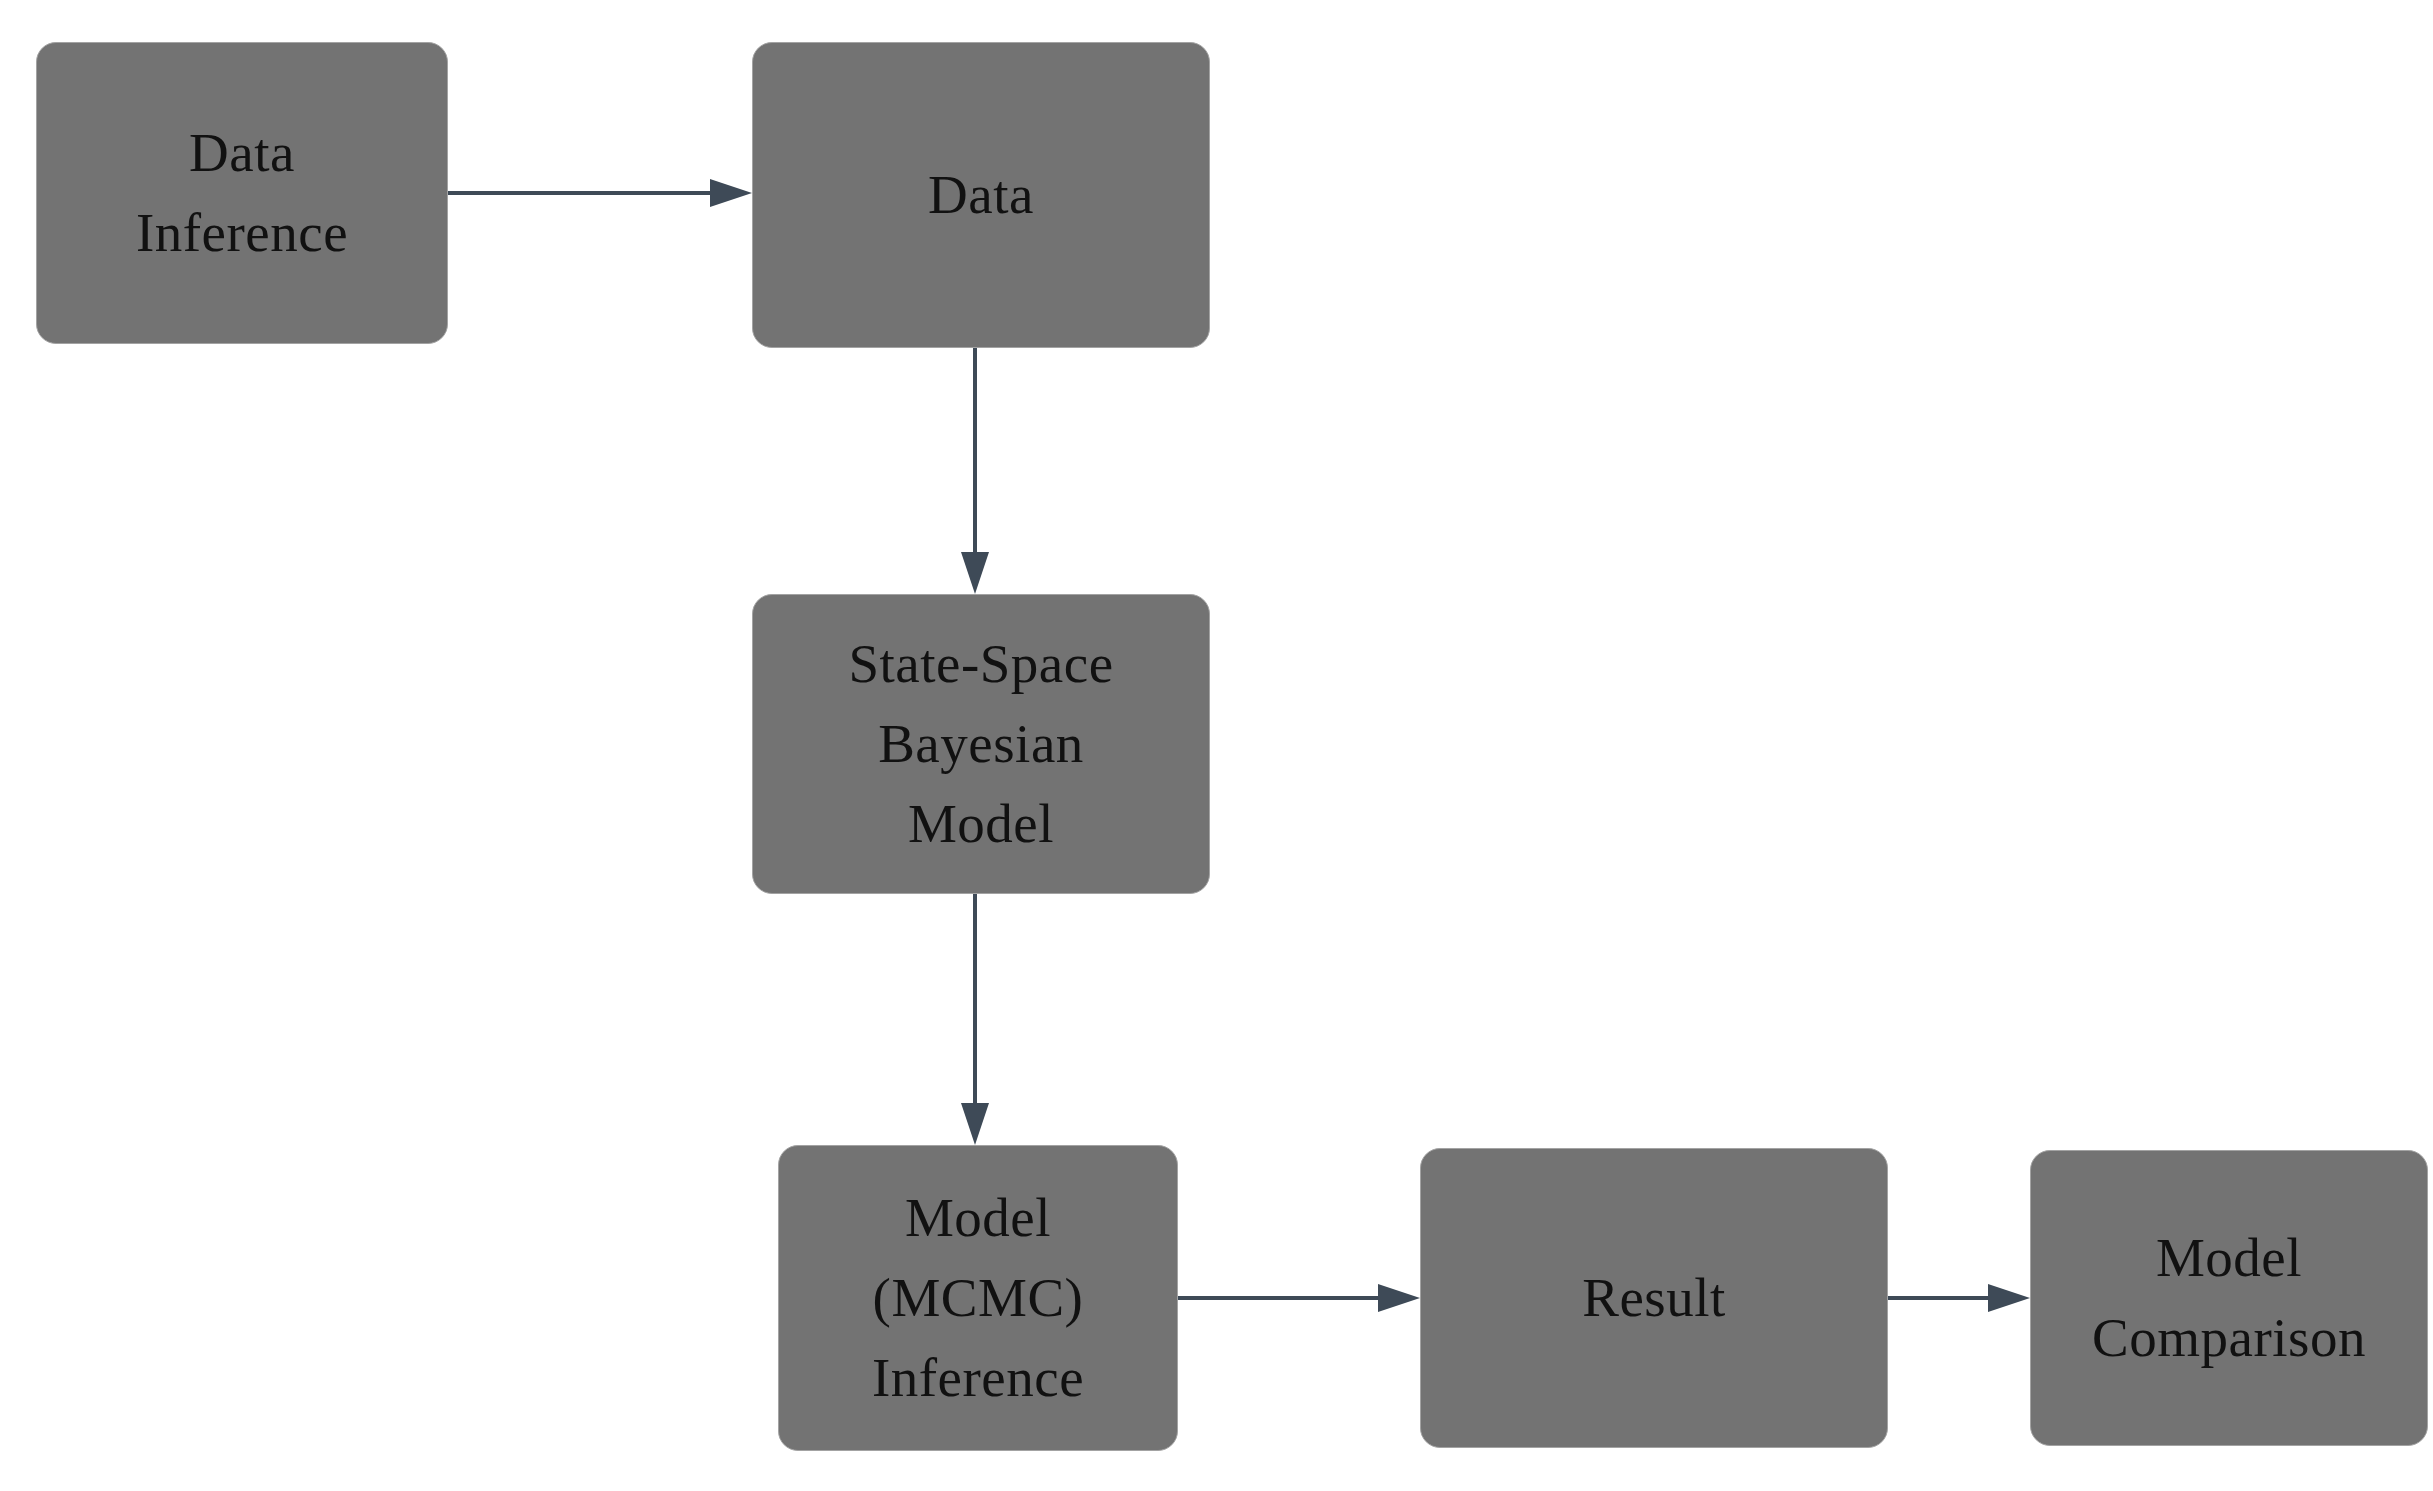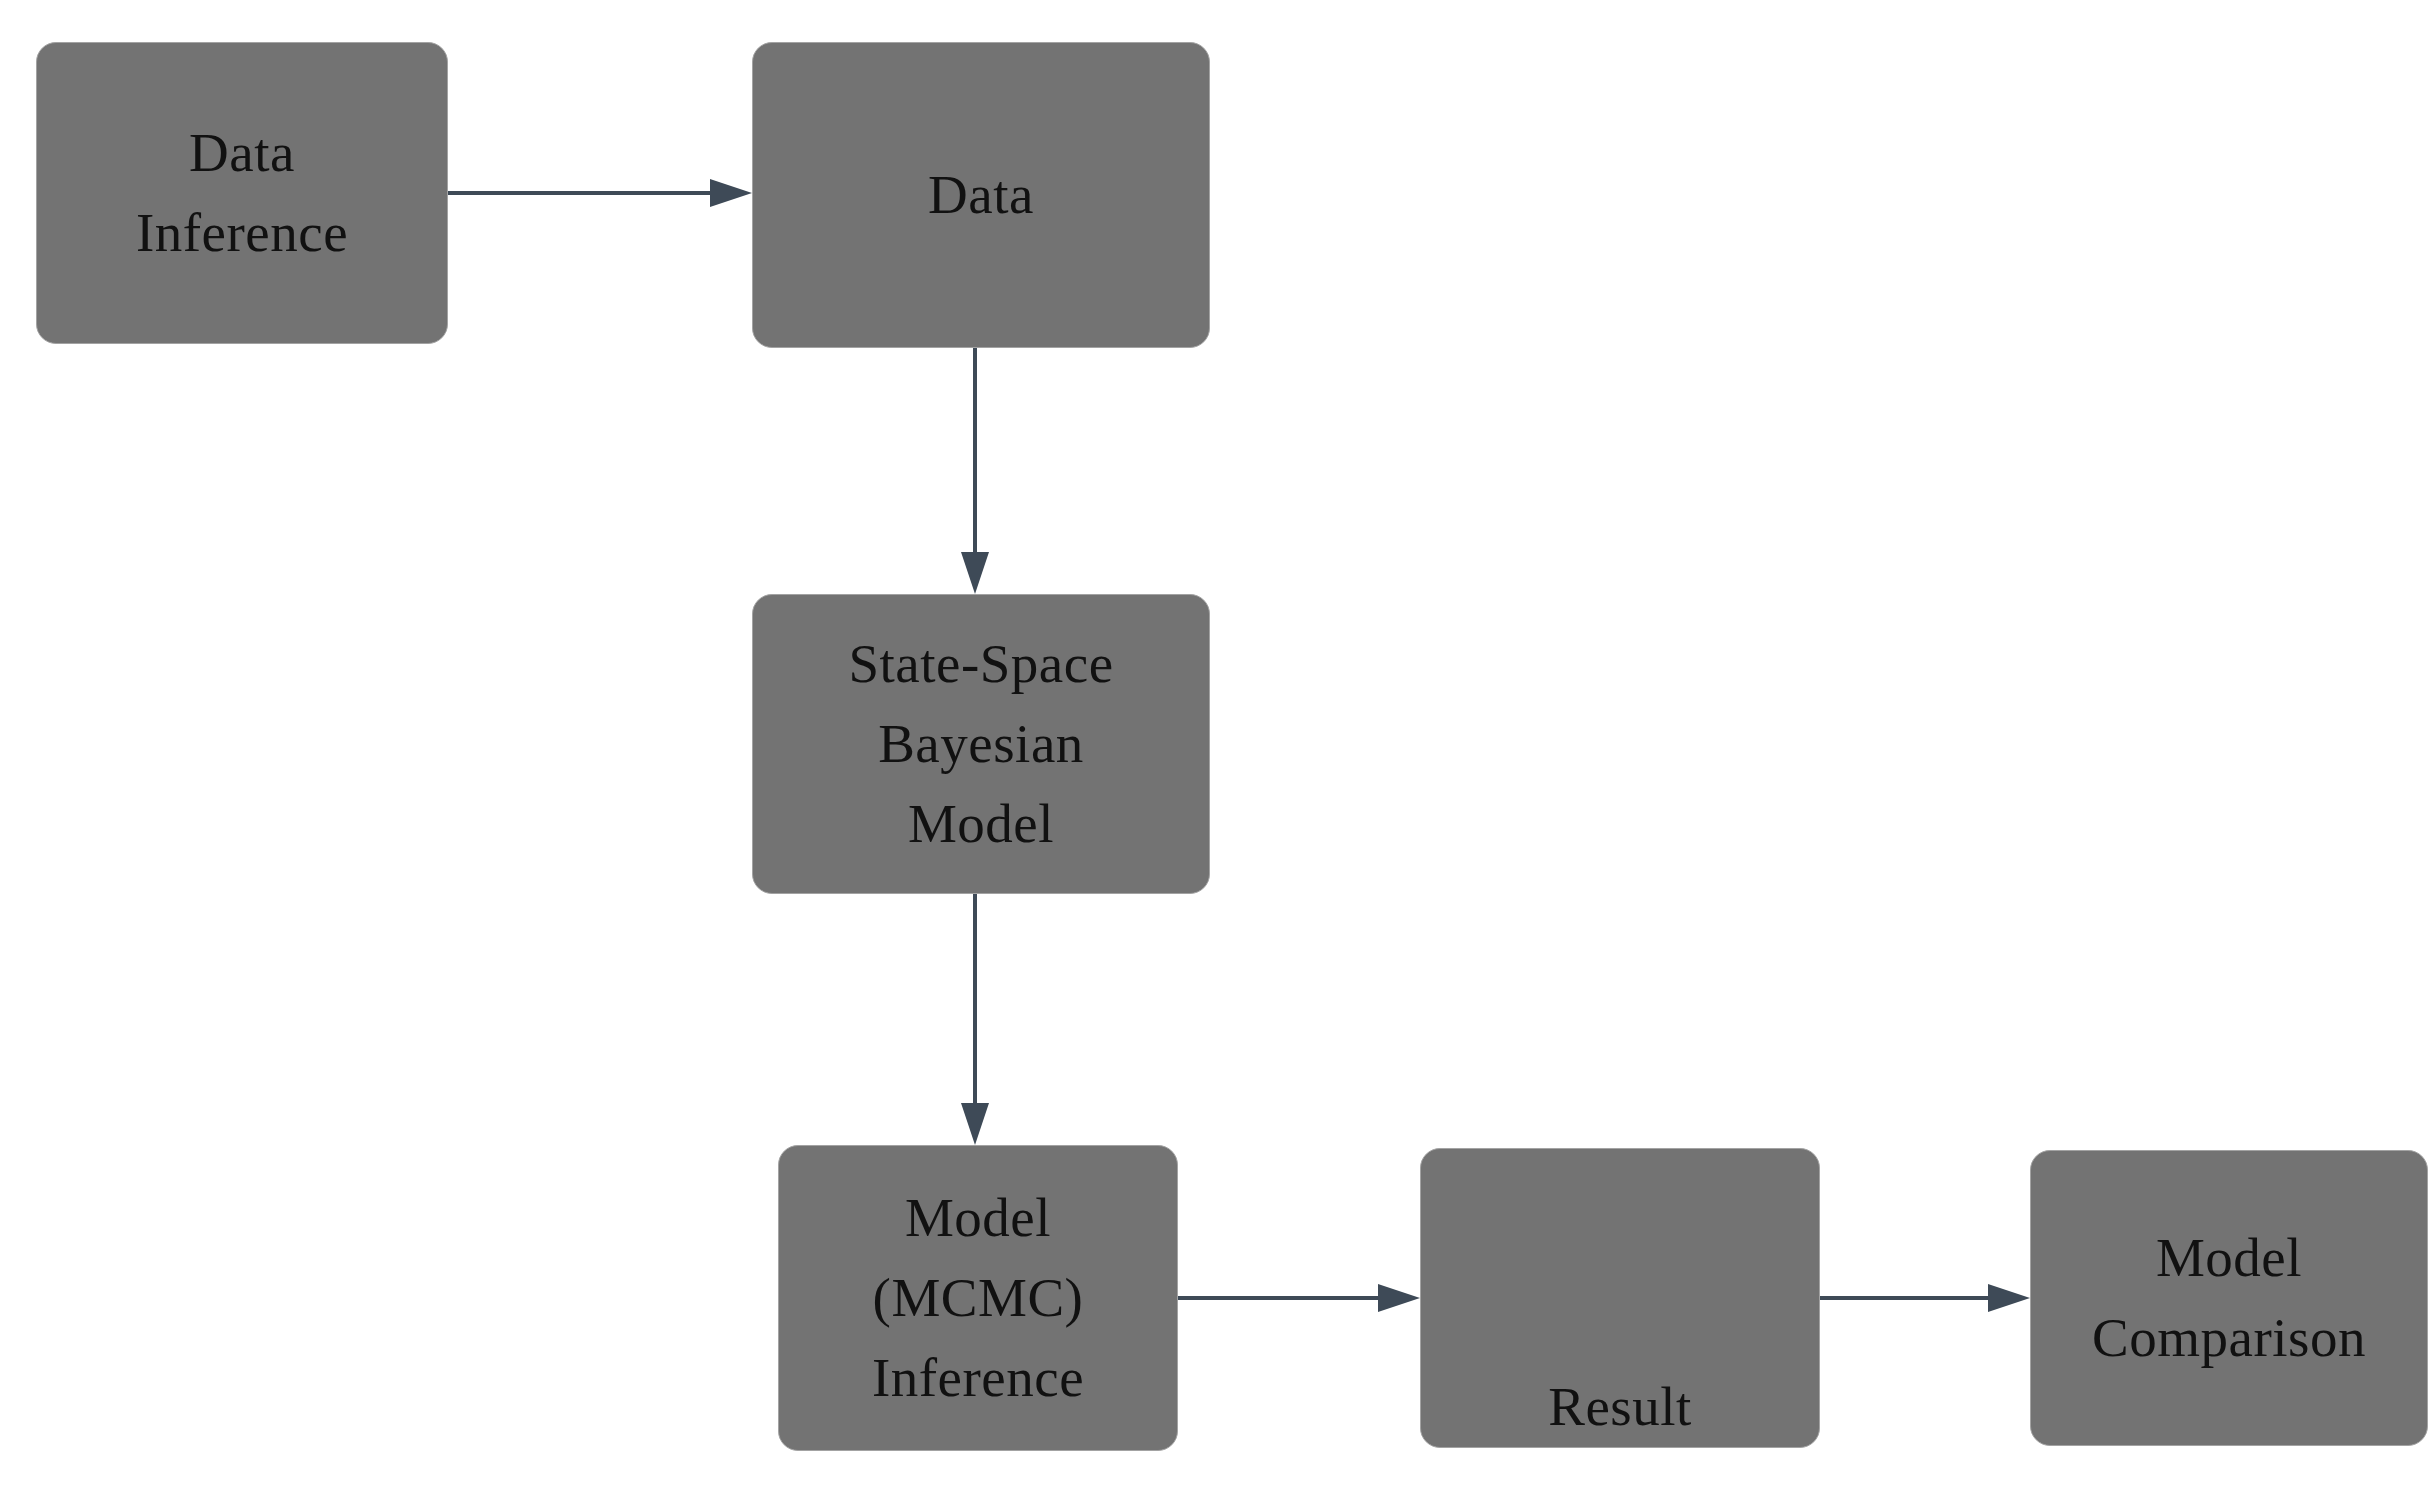--- a/index.html
+++ b/index.html
@@ -106,7 +106,7 @@
     </div>
   </div>
 
-  <div class="node" style="left:1420px; top:1148px; width:400px; height:300px;align-items:flex-end;">
+  <div class="node" style="left:1420px; top:1148px; width:468px; height:300px;">
     <div class="label">
       <span>Result</span>
     </div>

